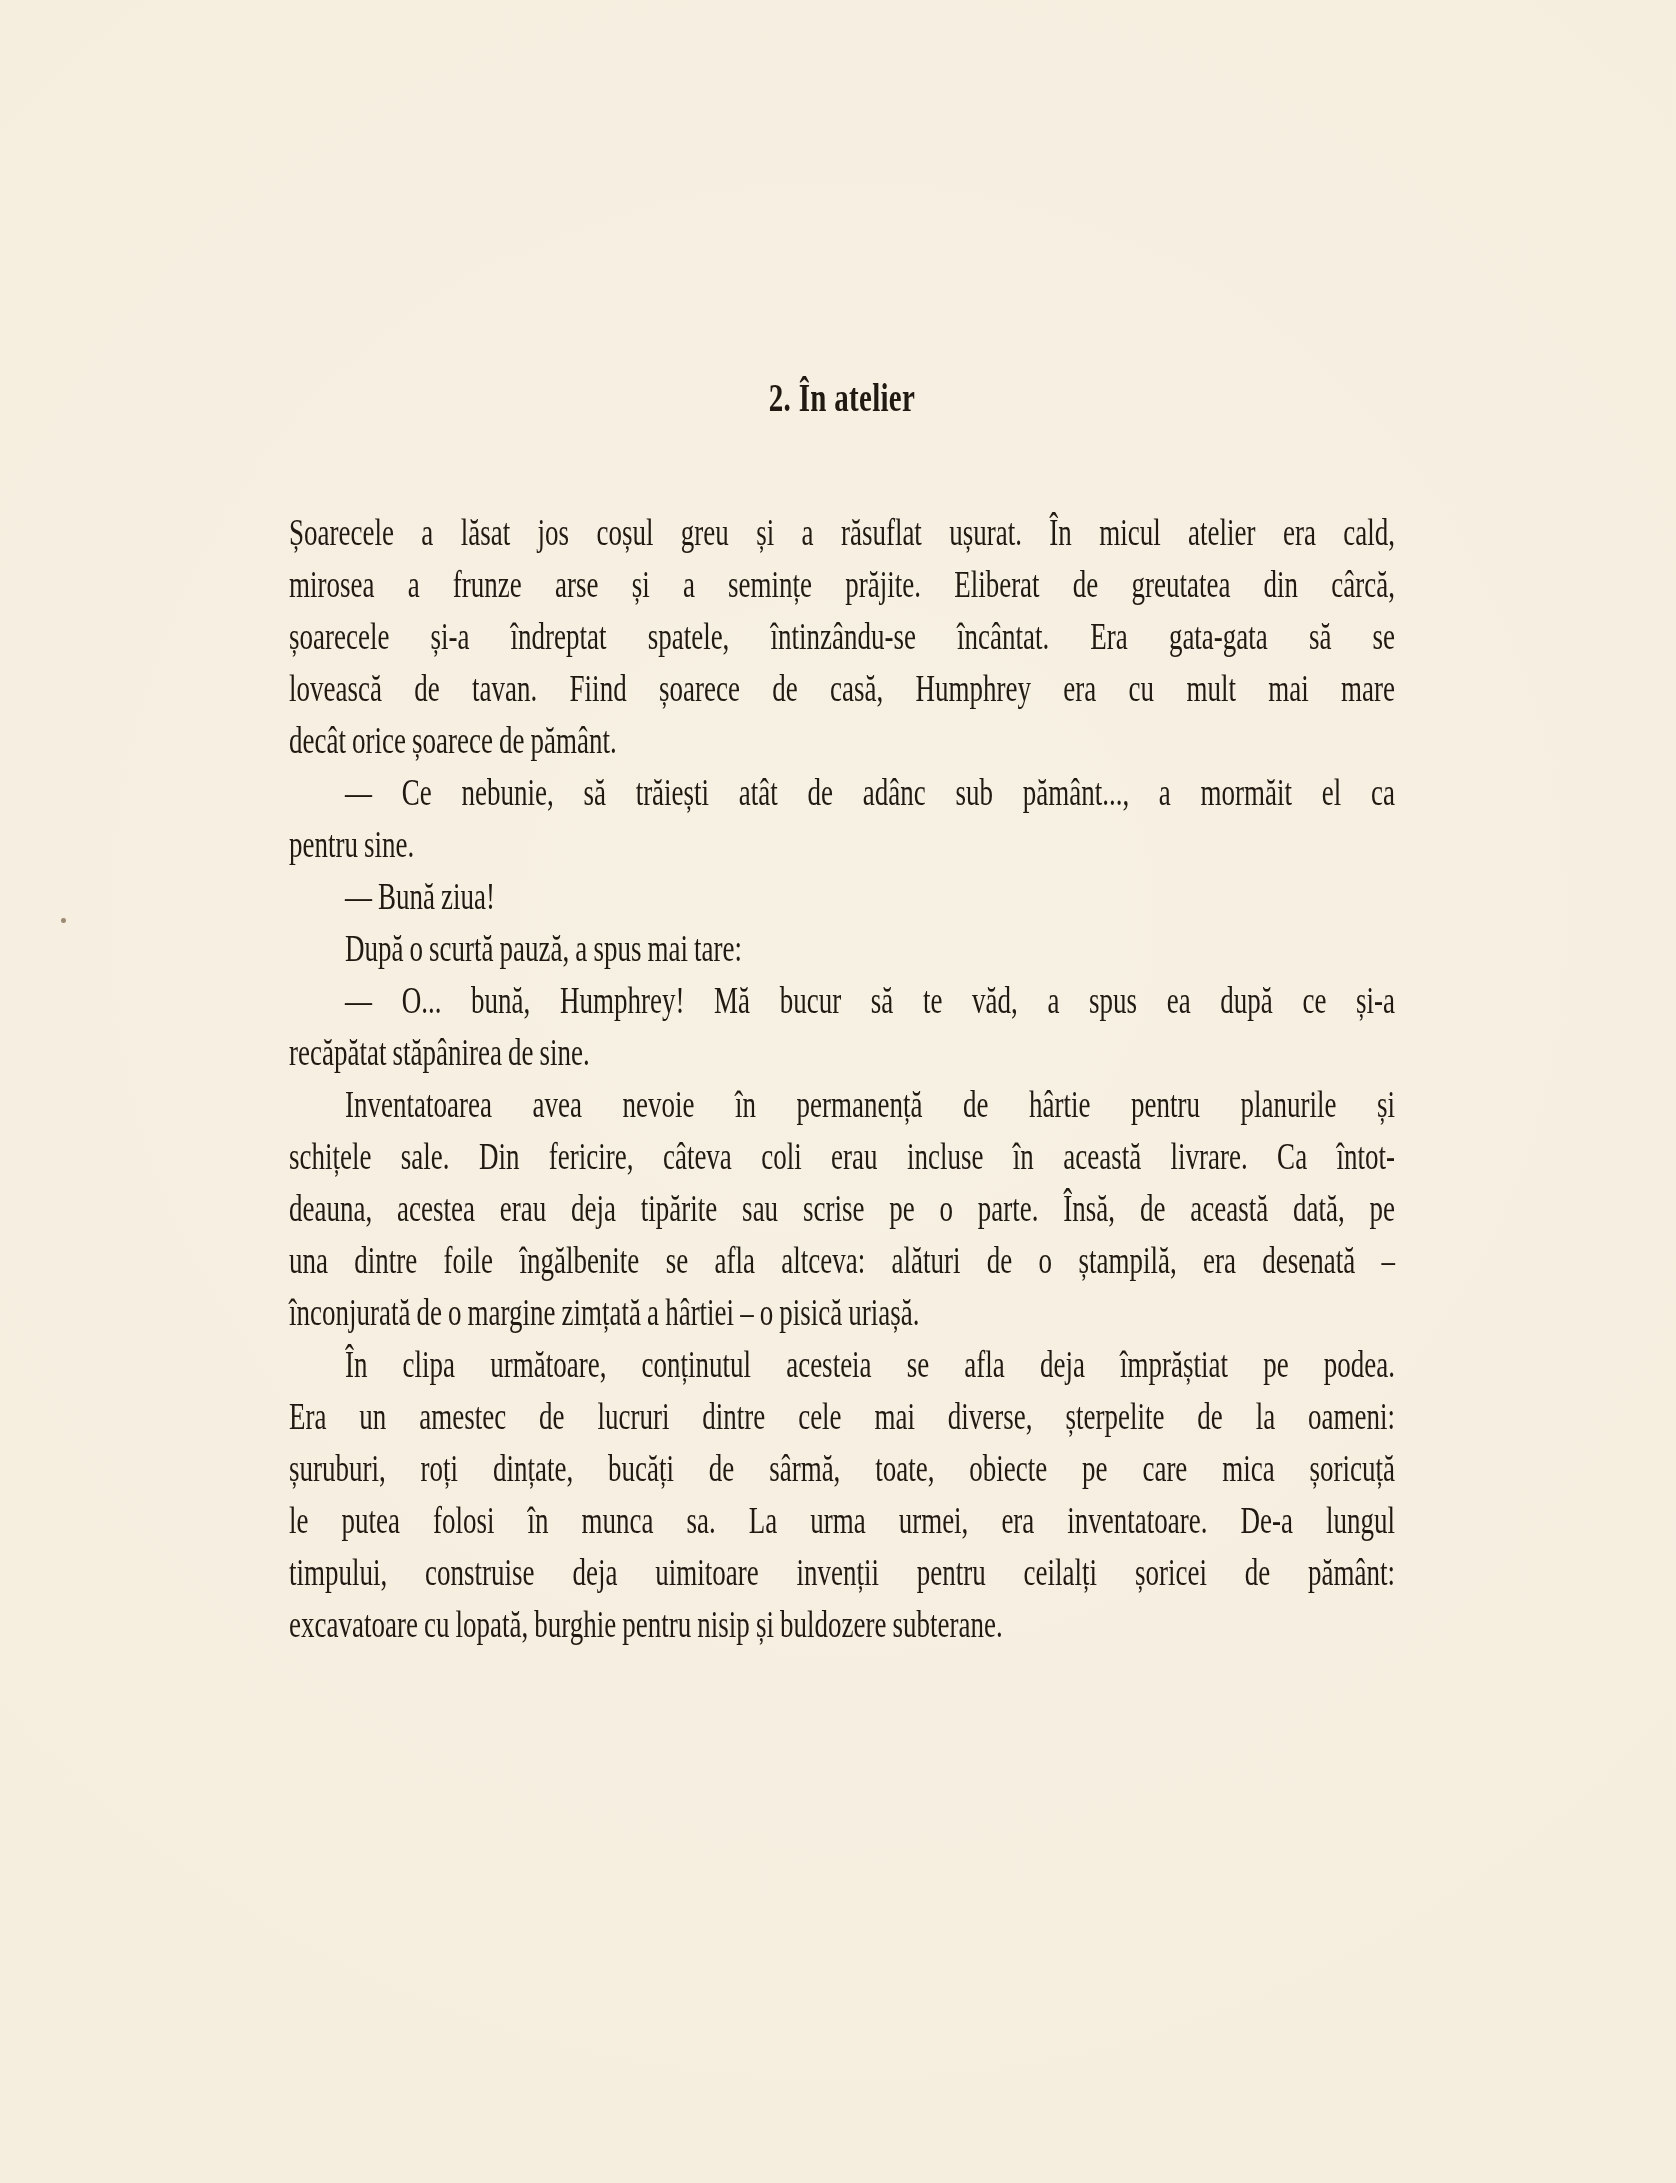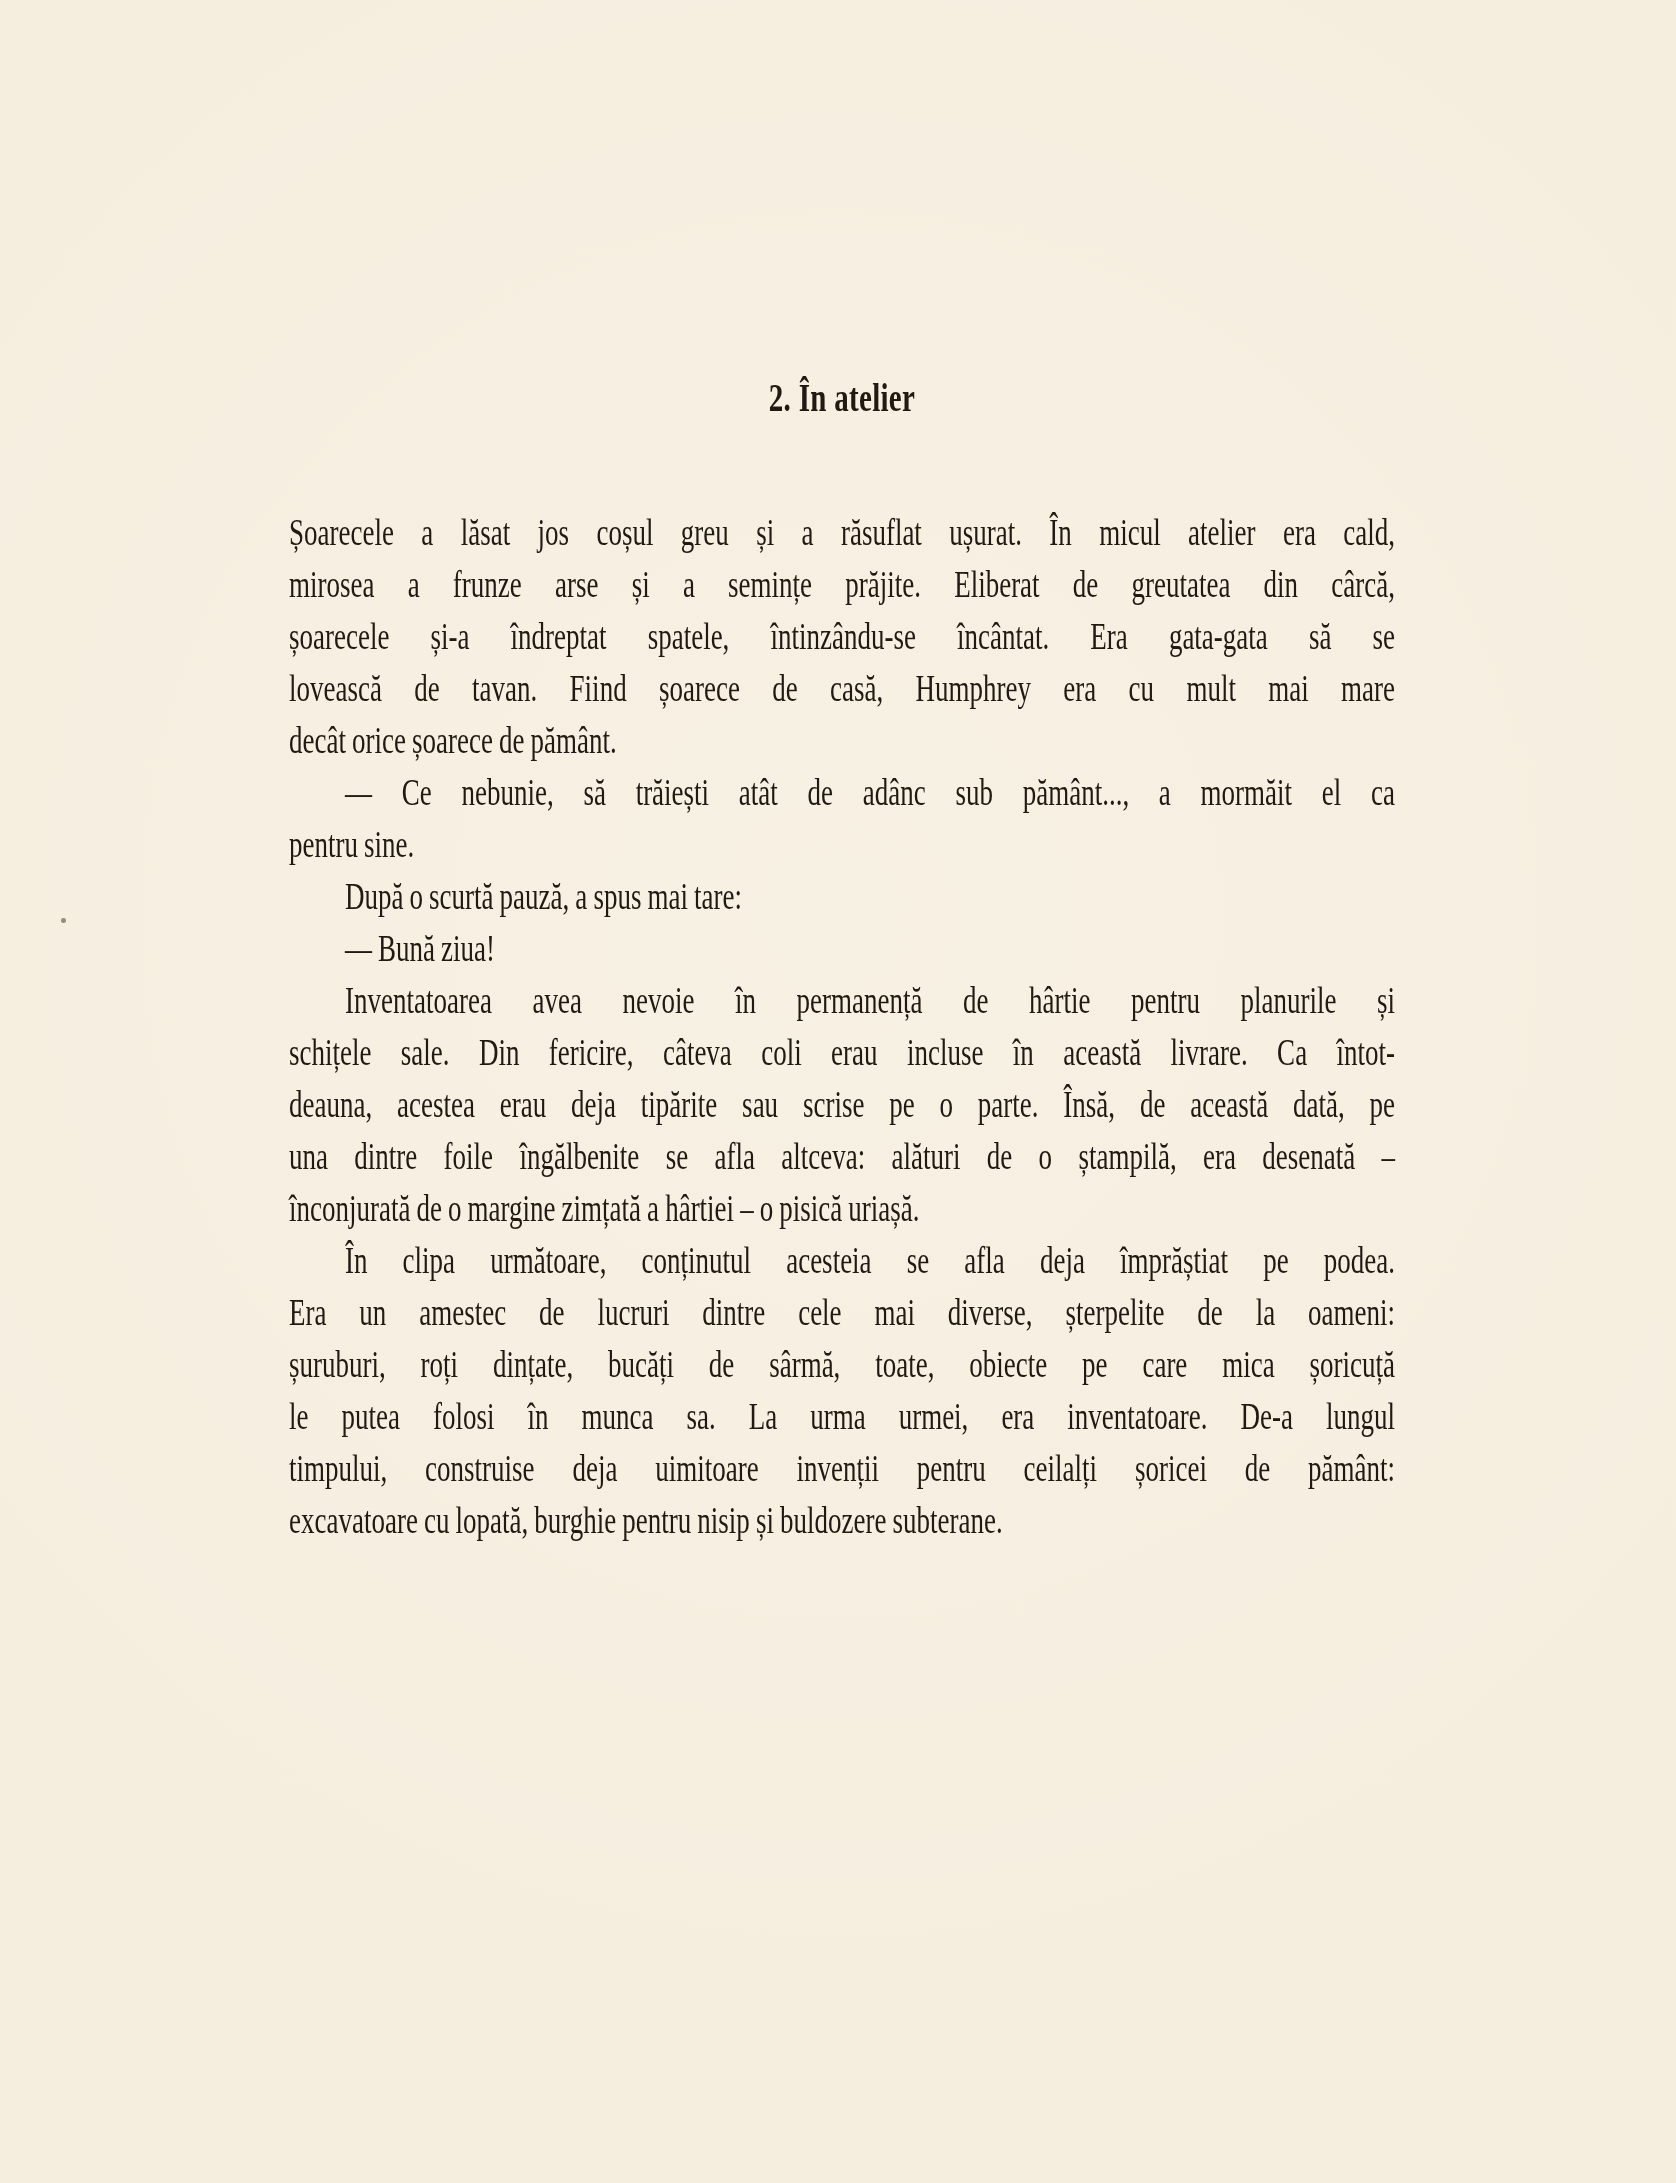--- a/index.html
+++ b/index.html
@@ -103,10 +103,10 @@
         <div class="line">pentru sine.</div>
       </div>
       <div class="paragraph">
-        <div class="line indent">După o scurtă pauză, a spus mai tare:</div>
+        <div class="line indent">— Bună ziua!</div>
       </div>
       <div class="paragraph">
-        <div class="line indent">— Bună ziua!</div>
+        <div class="line indent">După o scurtă pauză, a spus mai tare:</div>
       </div>
       <div class="paragraph">
         <div class="line jl indent">Inventatoarea avea nevoie în permanență de hârtie pentru planurile și</div>

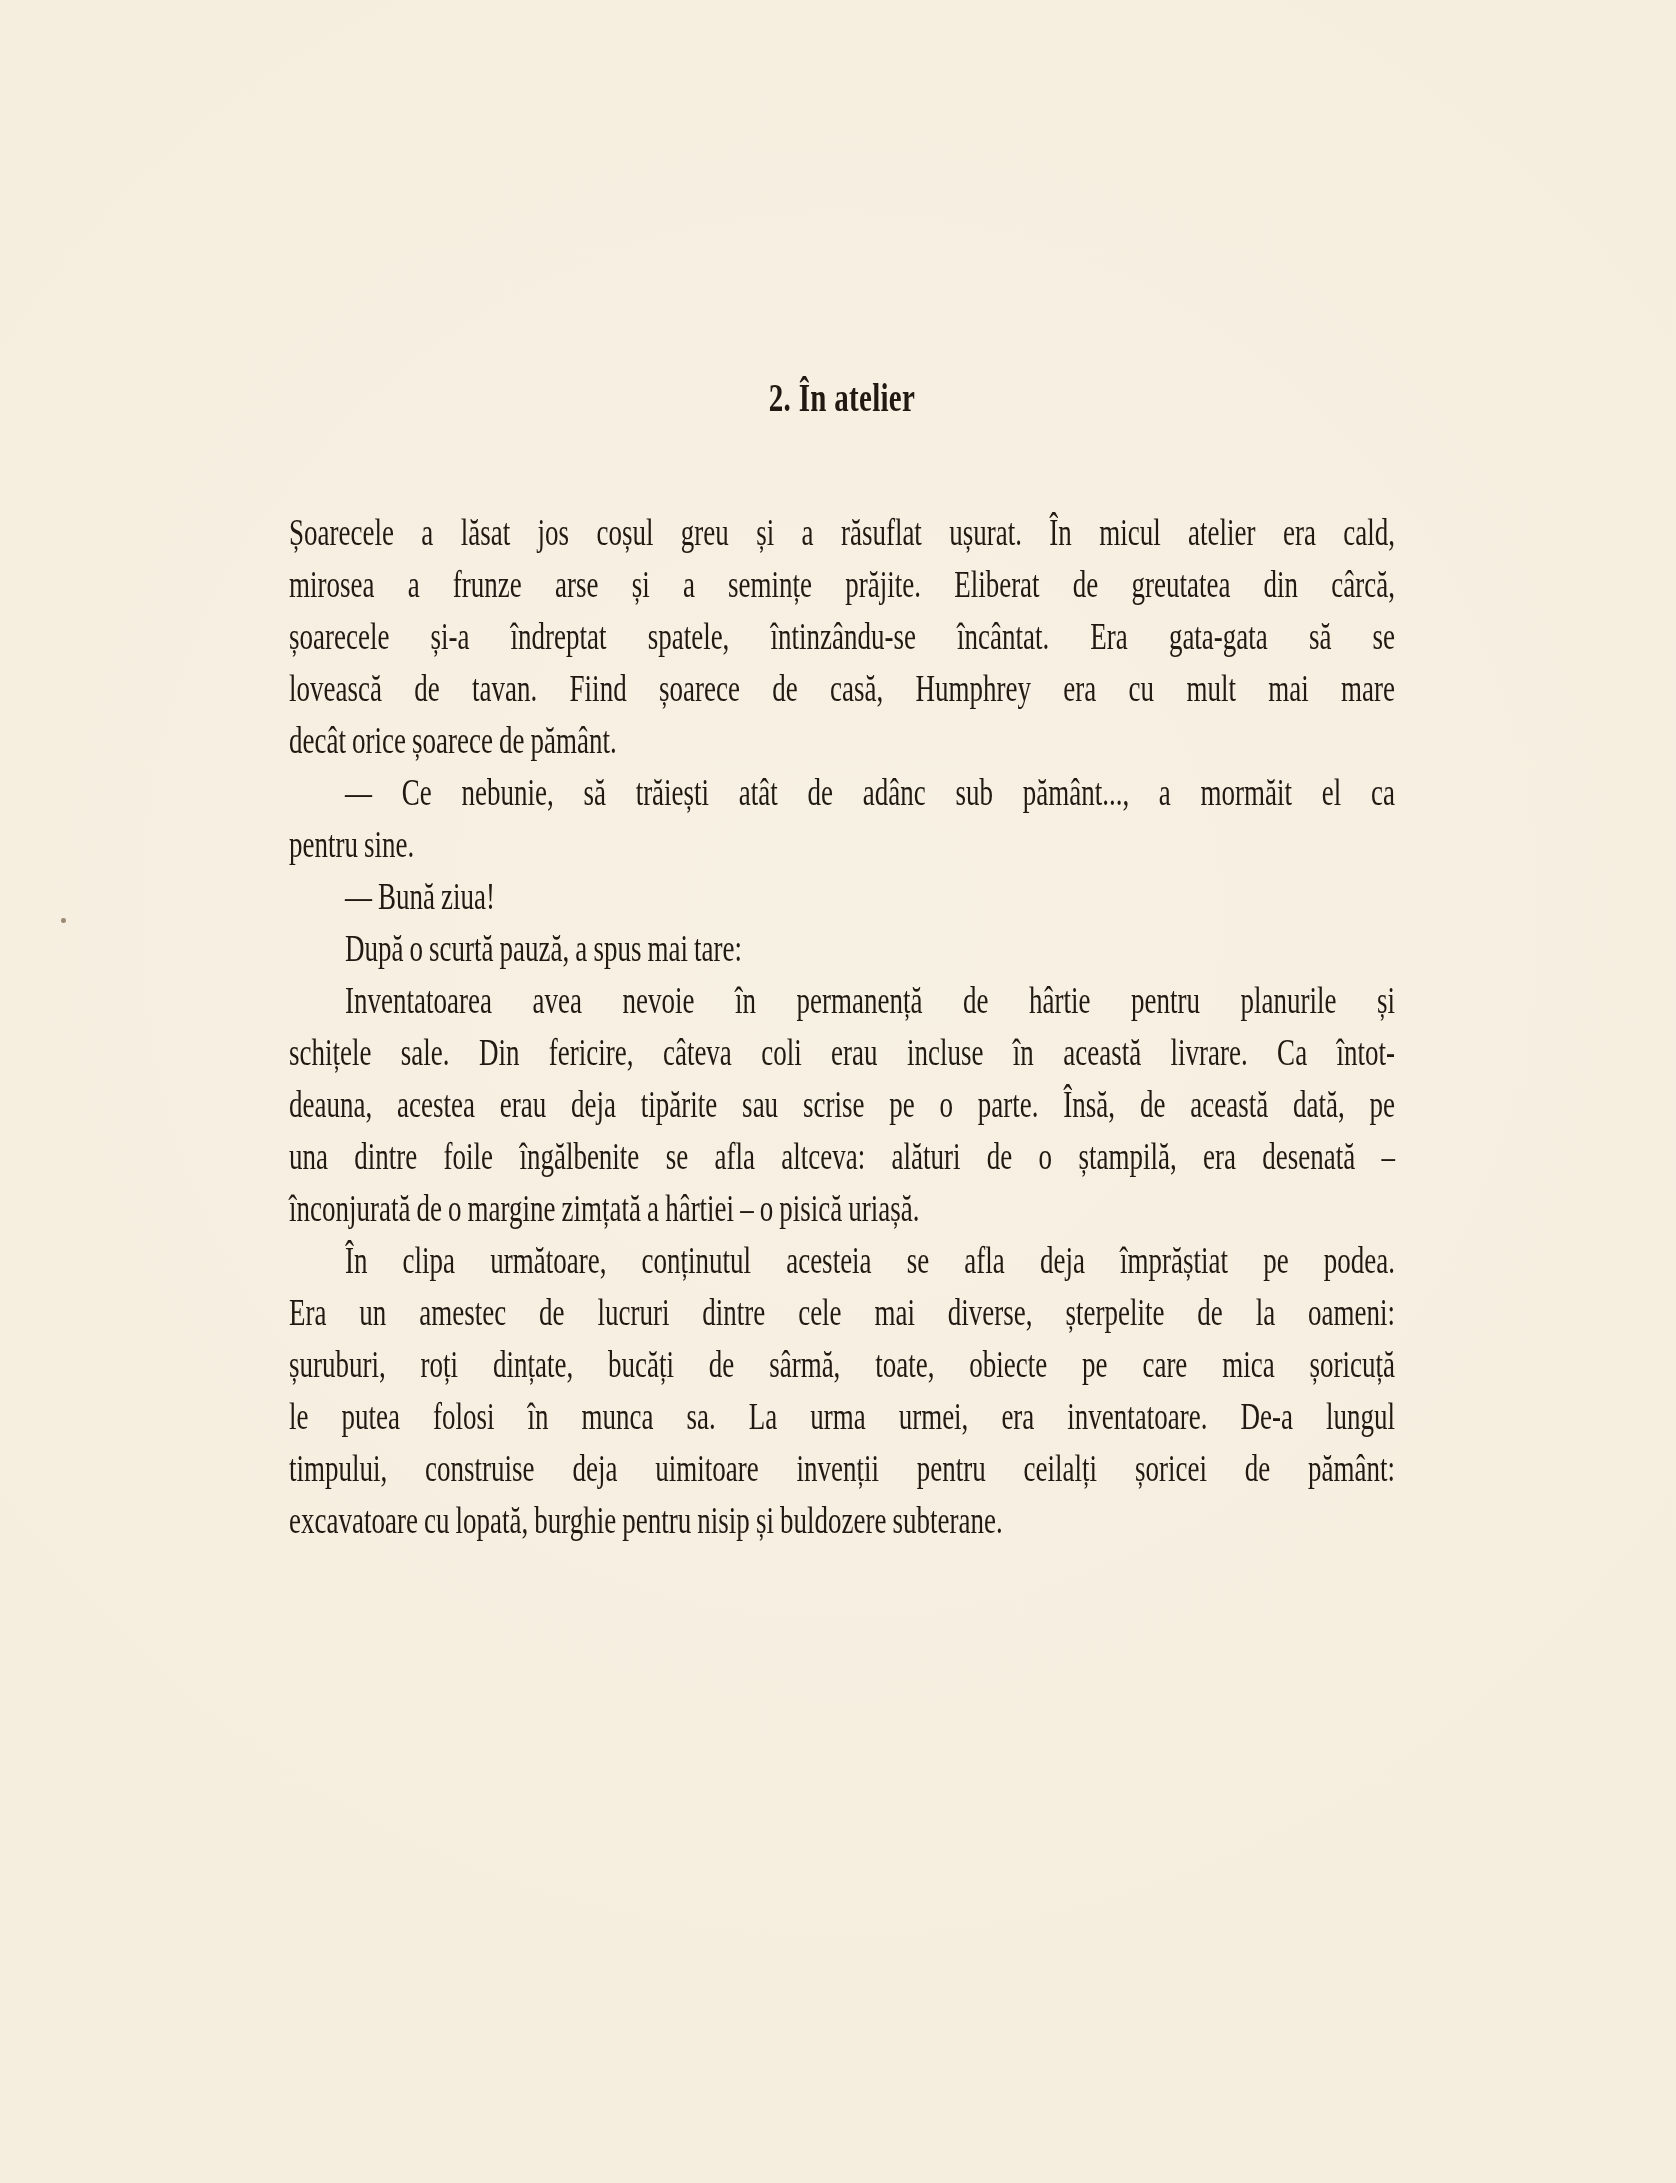--- a/index.html
+++ b/index.html
@@ -109,6 +109,10 @@
         <div class="line indent">După o scurtă pauză, a spus mai tare:</div>
       </div>
       <div class="paragraph">
+        <div class="line jl indent">— O... bună, Humphrey! Mă bucur să te văd, a spus ea după ce și-a</div>
+        <div class="line">recăpătat stăpânirea de sine.</div>
+      </div>
+      <div class="paragraph">
         <div class="line jl indent">Inventatoarea avea nevoie în permanență de hârtie pentru planurile și</div>
         <div class="line jl">schițele sale. Din fericire, câteva coli erau incluse în această livrare. Ca întot-</div>
         <div class="line jl">deauna, acestea erau deja tipărite sau scrise pe o parte. Însă, de această dată, pe</div>

